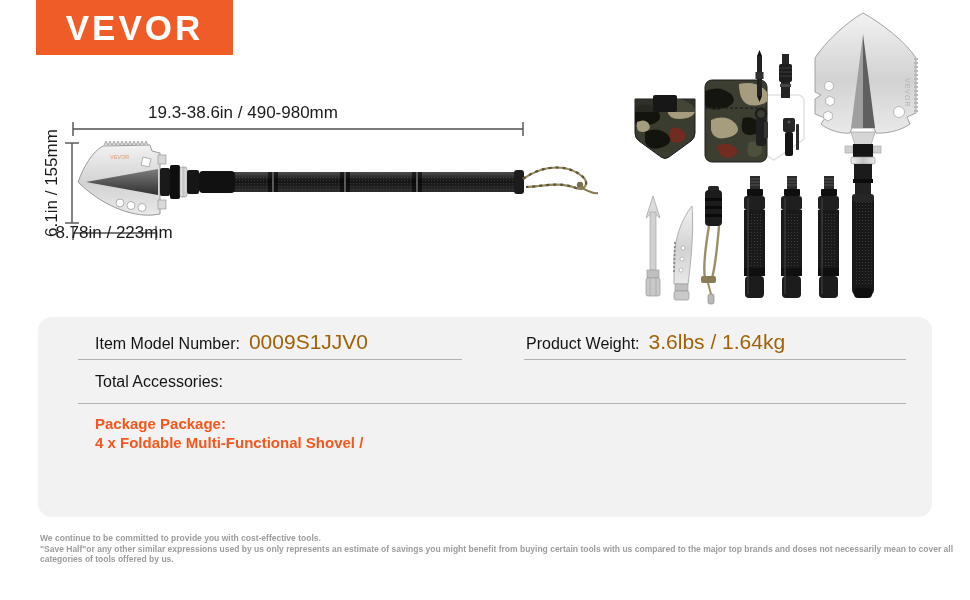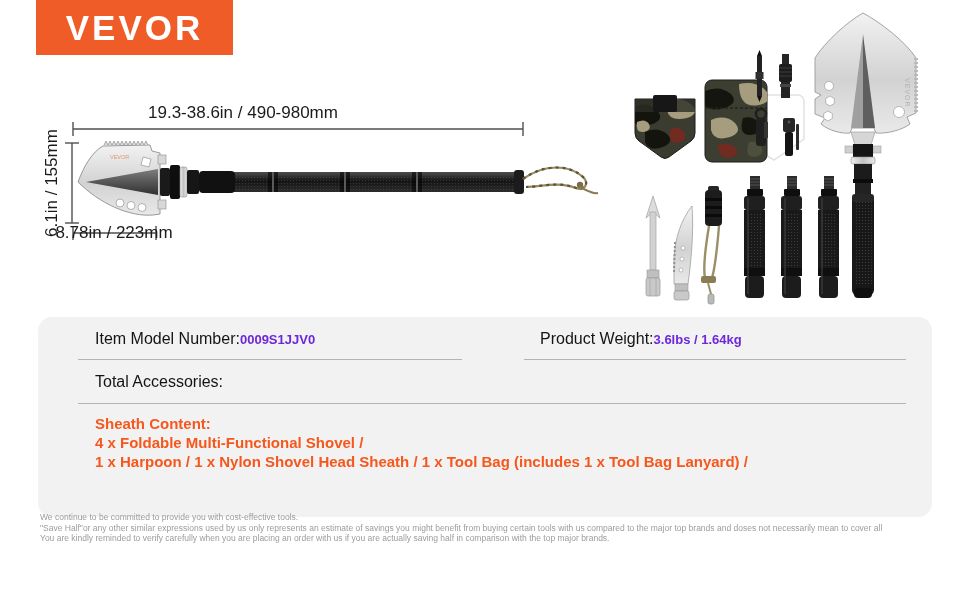--- a/index.html
+++ b/index.html
@@ -33,7 +33,7 @@
     left:38px; top:317px; width:894px; height:200px;
     background:#F2F2F2; border-radius:14px;
   }
-  .spec-row { position:absolute; display:flex; align-items:baseline; white-space:nowrap; }
+  .spec-row { position:absolute; display:flex; align-items:baseline; gap:9px; white-space:nowrap; }
   .spec-label { color:#141414; font-size:16px; }
   .spec-value { color:#6d28d9; font-size:13px; font-weight:bold; }
   .underline { position:absolute; height:1px; background:#b3b3b3; }

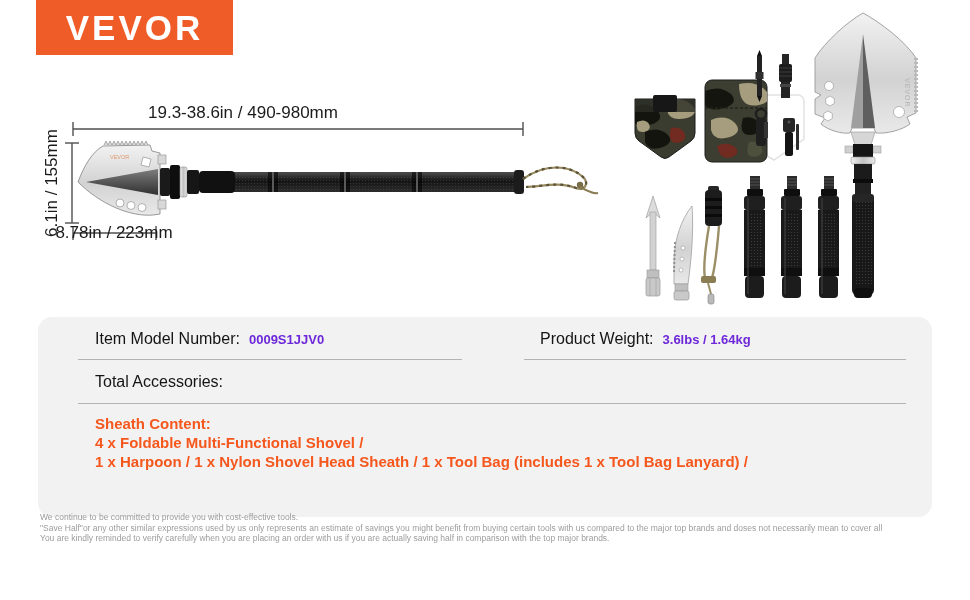--- a/index.html
+++ b/index.html
@@ -35,7 +35,7 @@
   }
   .spec-row { position:absolute; display:flex; align-items:baseline; gap:9px; white-space:nowrap; }
   .spec-label { color:#141414; font-size:16px; }
-  .spec-value { color:#6d28d9; font-size:13px; font-weight:bold; }
+  .spec-value { color:#a16207; font-size:21px; font-weight:normal; }
   .underline { position:absolute; height:1px; background:#b3b3b3; }
   #row-model { left:57px; top:13px; }
   #row-weight { left:502px; top:13px; }

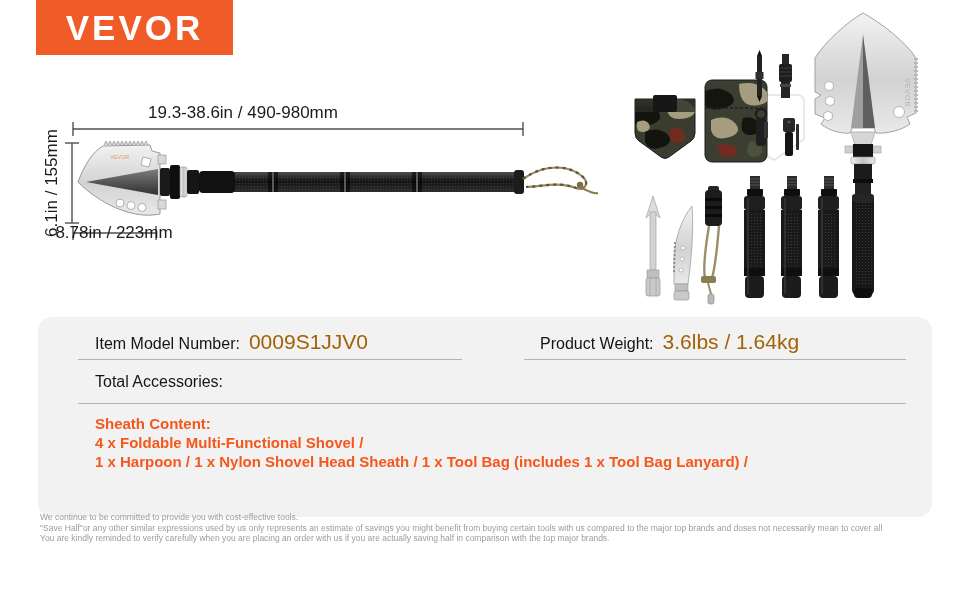--- a/index.html
+++ b/index.html
@@ -38,7 +38,7 @@
   .spec-value { color:#a16207; font-size:21px; font-weight:normal; }
   .underline { position:absolute; height:1px; background:#b3b3b3; }
   #row-model { left:57px; top:13px; }
-  #row-weight { left:502px; top:13px; }
+  #row-weight { left:488px; top:13px; }
   #ul-model { left:40px; top:42px; width:384px; }
   #ul-weight { left:486px; top:42px; width:382px; }
   #row-accessories { left:57px; top:56px;align-items:center; }

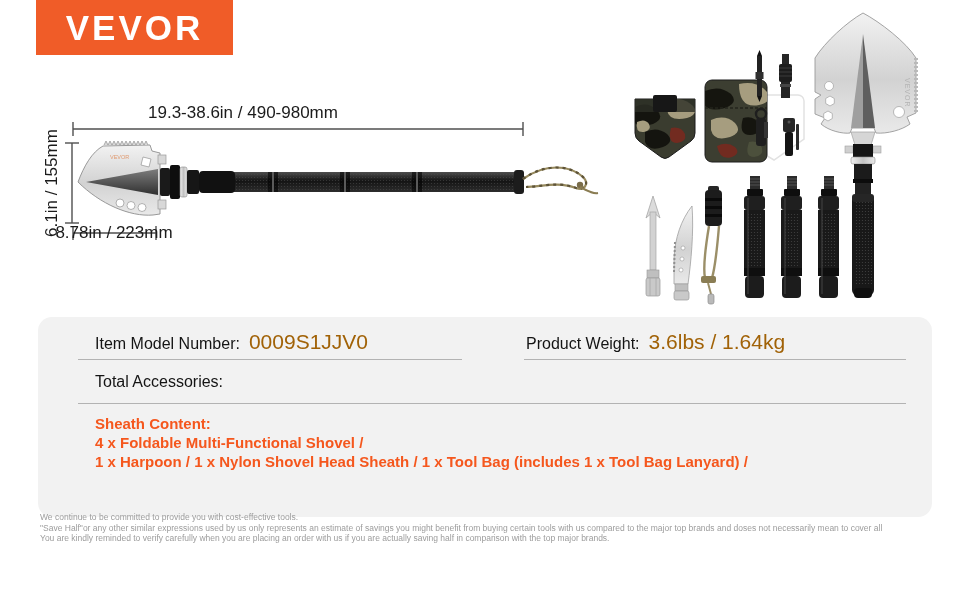--- a/index.html
+++ b/index.html
@@ -344,7 +344,7 @@
     <div id="ul-accessories" class="underline"></div>
 
     <div id="package-block">
-      <div>Sheath Content:</div>
+      <div>Package Package:</div>
       <div>4 x Foldable Multi-Functional Shovel /</div>
       <div>1 x Harpoon / 1 x Nylon Shovel Head Sheath / 1 x Tool Bag (includes 1 x Tool Bag Lanyard) /</div>
     </div>

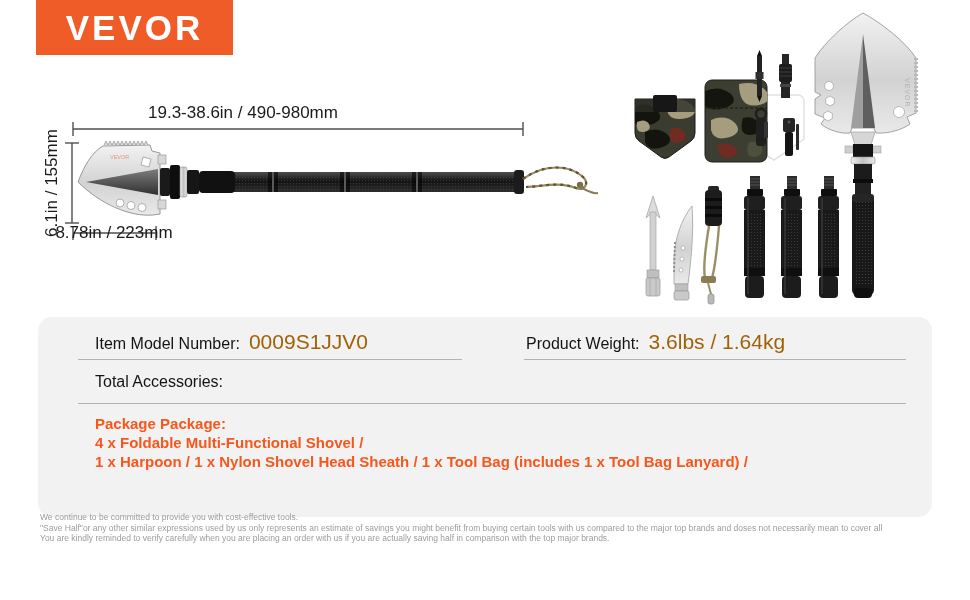--- a/index.html
+++ b/index.html
@@ -346,7 +346,6 @@
     <div id="package-block">
       <div>Package Package:</div>
       <div>4 x Foldable Multi-Functional Shovel /</div>
-      <div>1 x Harpoon / 1 x Nylon Shovel Head Sheath / 1 x Tool Bag (includes 1 x Tool Bag Lanyard) /</div>
     </div>
   </div>
 

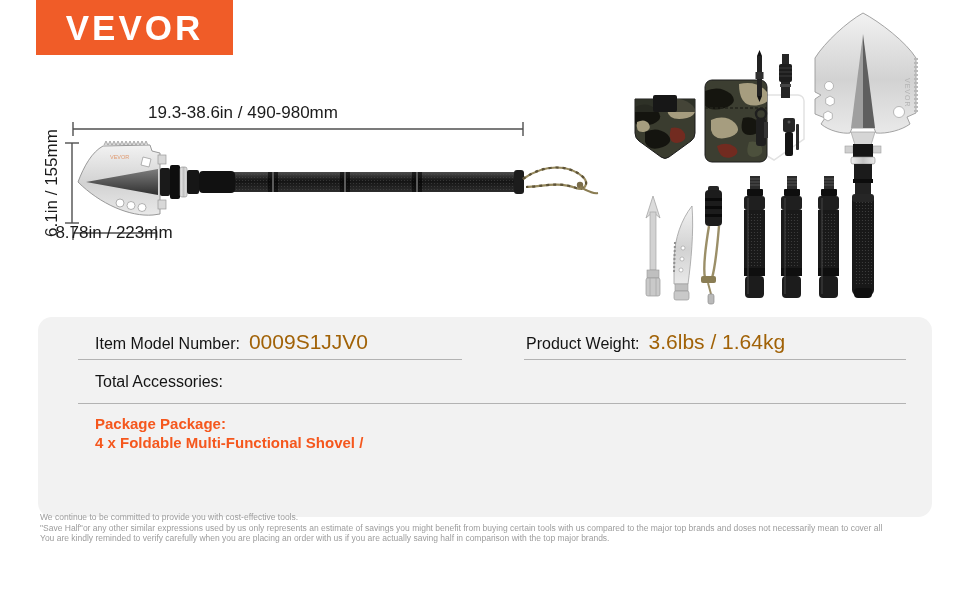--- a/index.html
+++ b/index.html
@@ -49,7 +49,7 @@
   }
 
   
-  #disclaimer { left:40px; top:512px; width:905px; }
+  #disclaimer { left:40px; top:533px; width:905px;font-weight:bold; }
   #disclaimer div {
     color:#9c9c9c; font-size:8.5px; line-height:10.7px; white-space:nowrap;
   }

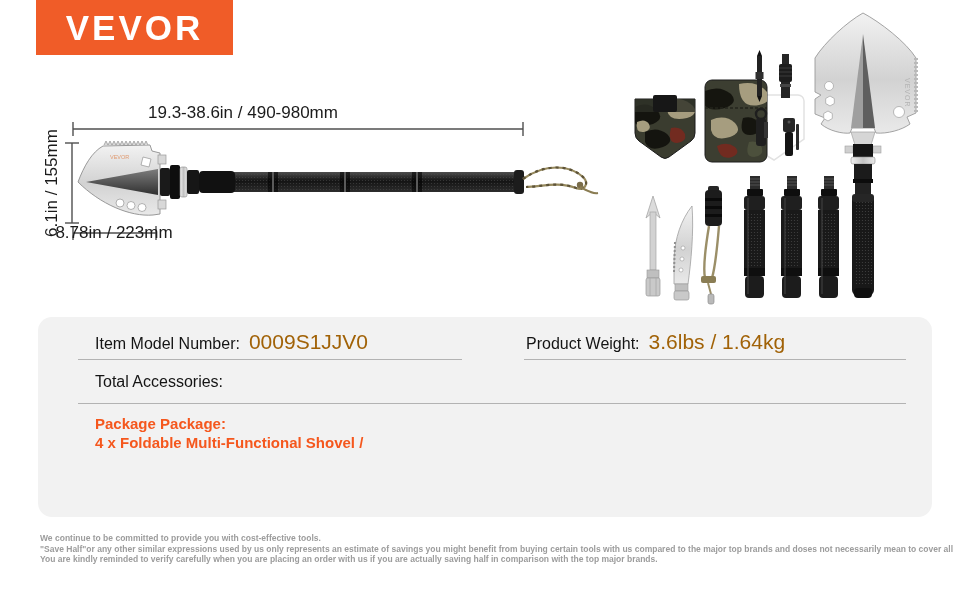--- a/index.html
+++ b/index.html
@@ -352,6 +352,7 @@
   <div id="disclaimer" class="abs">
     <div>We continue to be committed to provide you with cost-effective tools.</div>
     <div>"Save Half"or any other similar expressions used by us only represents an estimate of savings you might benefit from buying certain tools with us compared to the major top brands and doses not necessarily mean to cover all</div>
+    <div>categories of tools offered by us.</div>
     <div>You are kindly reminded to verify carefully when you are placing an order with us if you are actually saving half in comparison with the top major brands.</div>
   </div>
 

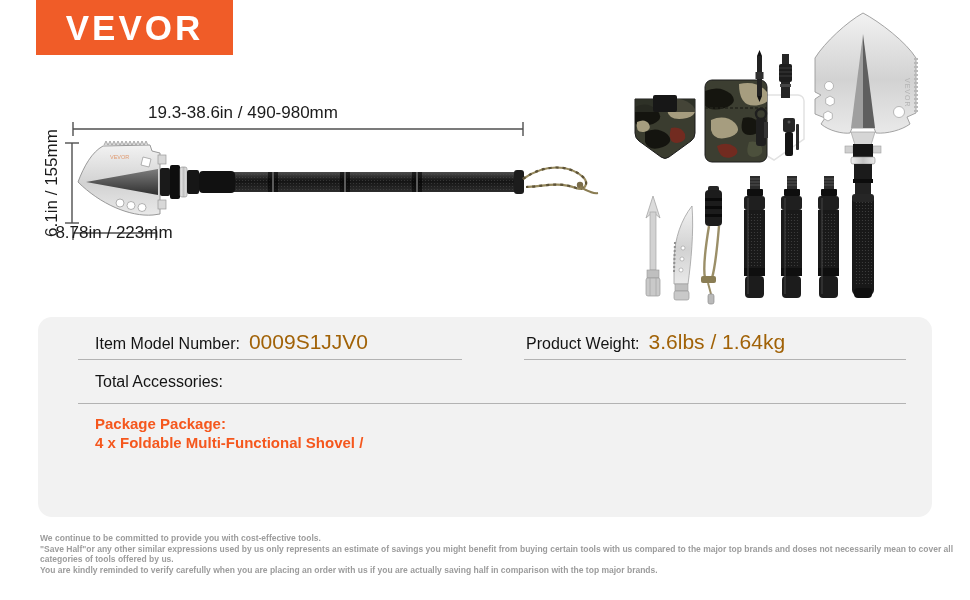--- a/index.html
+++ b/index.html
@@ -353,7 +353,6 @@
     <div>We continue to be committed to provide you with cost-effective tools.</div>
     <div>"Save Half"or any other similar expressions used by us only represents an estimate of savings you might benefit from buying certain tools with us compared to the major top brands and doses not necessarily mean to cover all</div>
     <div>categories of tools offered by us.</div>
-    <div>You are kindly reminded to verify carefully when you are placing an order with us if you are actually saving half in comparison with the top major brands.</div>
   </div>
 
 </div>

